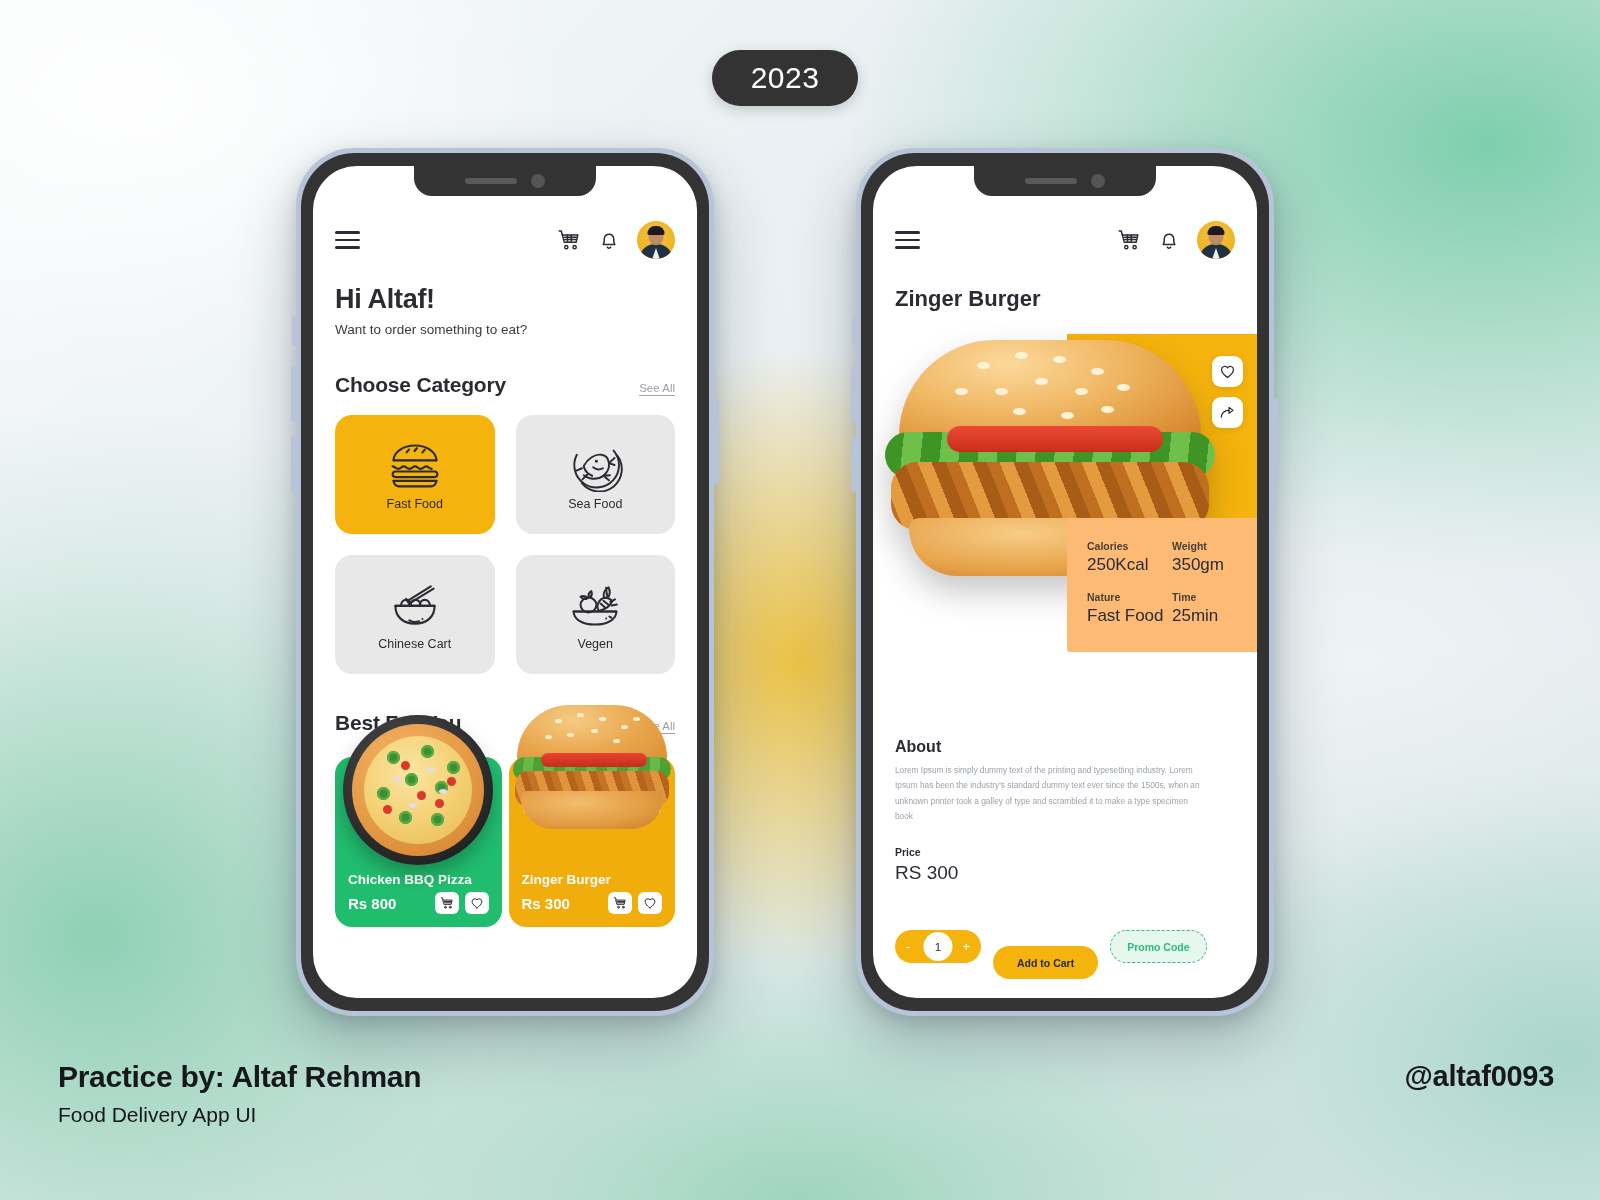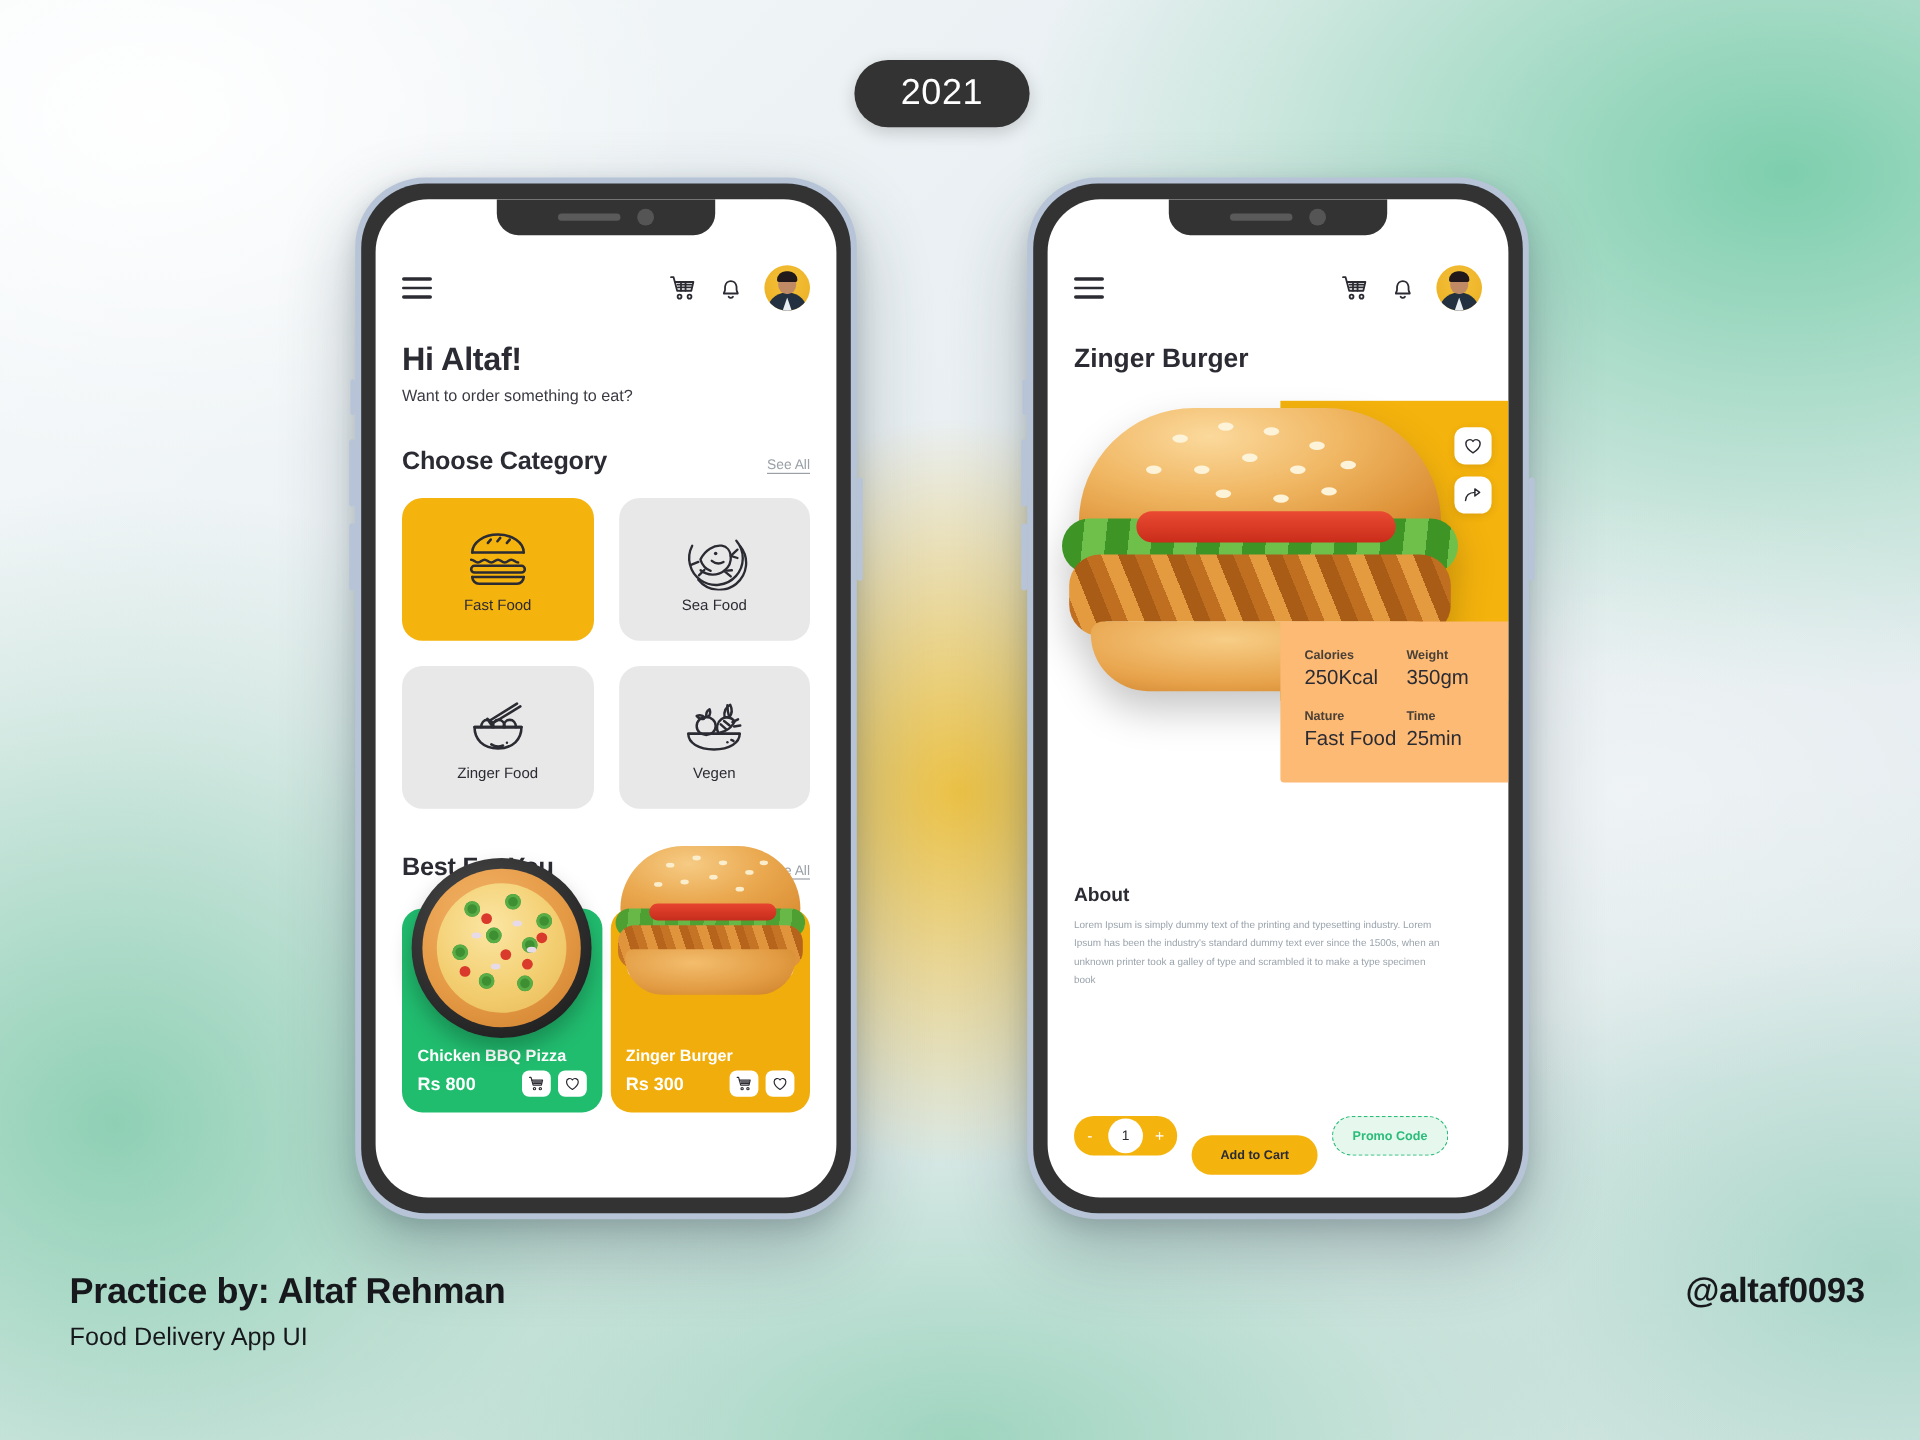--- a/index.html
+++ b/index.html
@@ -317,7 +317,7 @@
 <div id="bg"></div>
 <div id="bg-veil"></div>
 
-<div class="year-pill">2021</div>
+<div class="year-pill">2023</div>
 
 <div class="phone" id="phone-left">
   <div class="side-btn" style="left:-4px; top:168px; width:4px; height:30px;"></div>

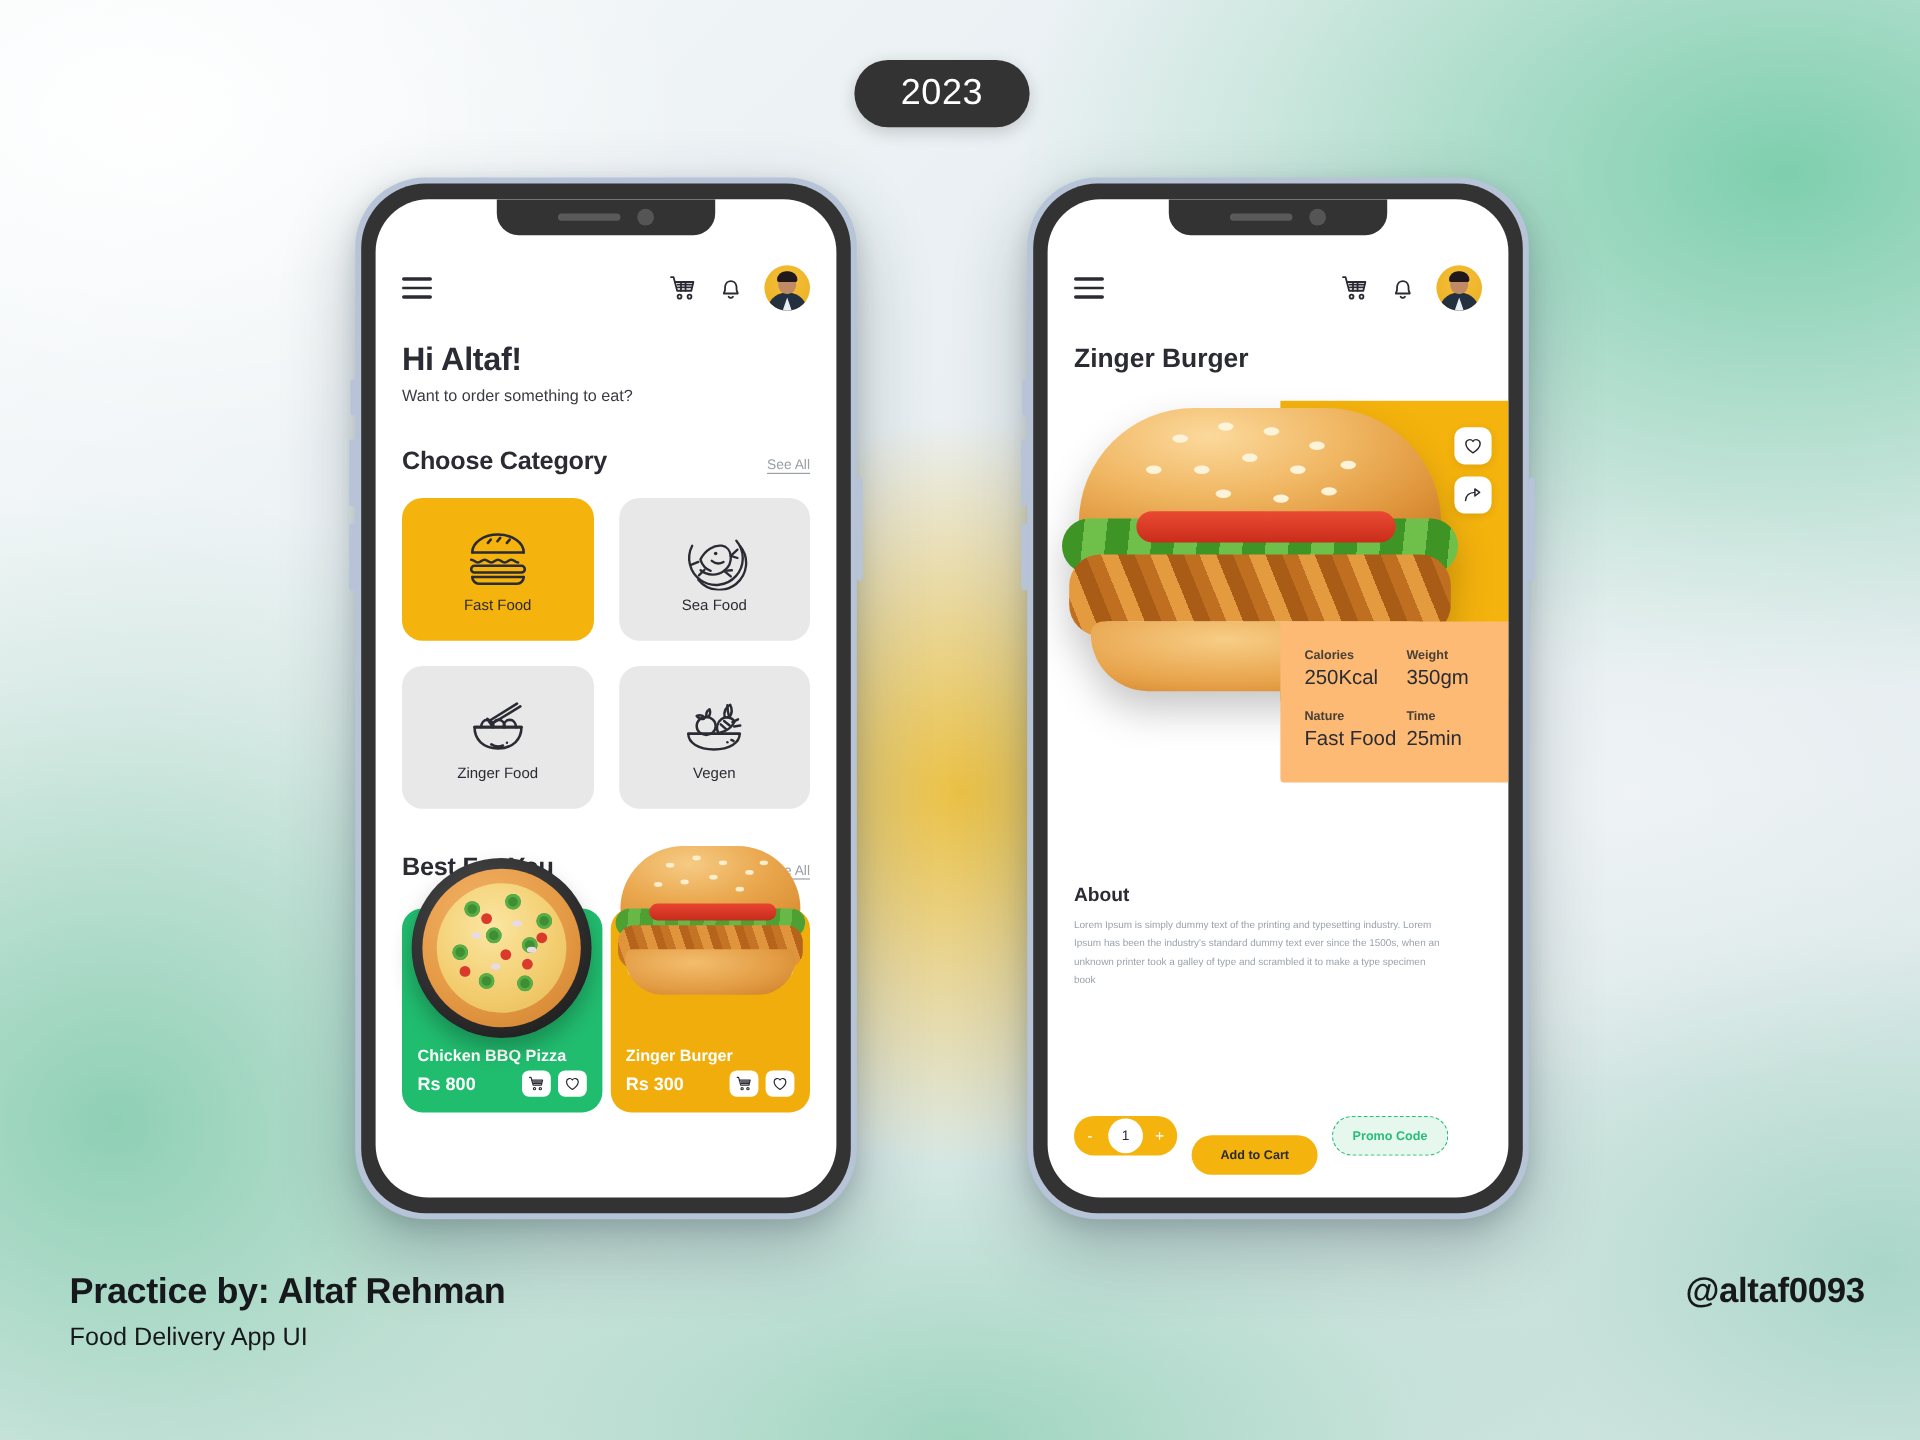--- a/index.html
+++ b/index.html
@@ -413,7 +413,7 @@
               <path d="M26 45.5c3 2 7 2.5 10.5 1"></path>
               <circle cx="40" cy="44" r="1.1" fill="#2b2b33" stroke="none"></circle>
             </svg>
-            <span class="label">Zinger Food</span>
+            <span class="label">Chinese Cart</span>
           </div>
 
           <div class="cat-card">

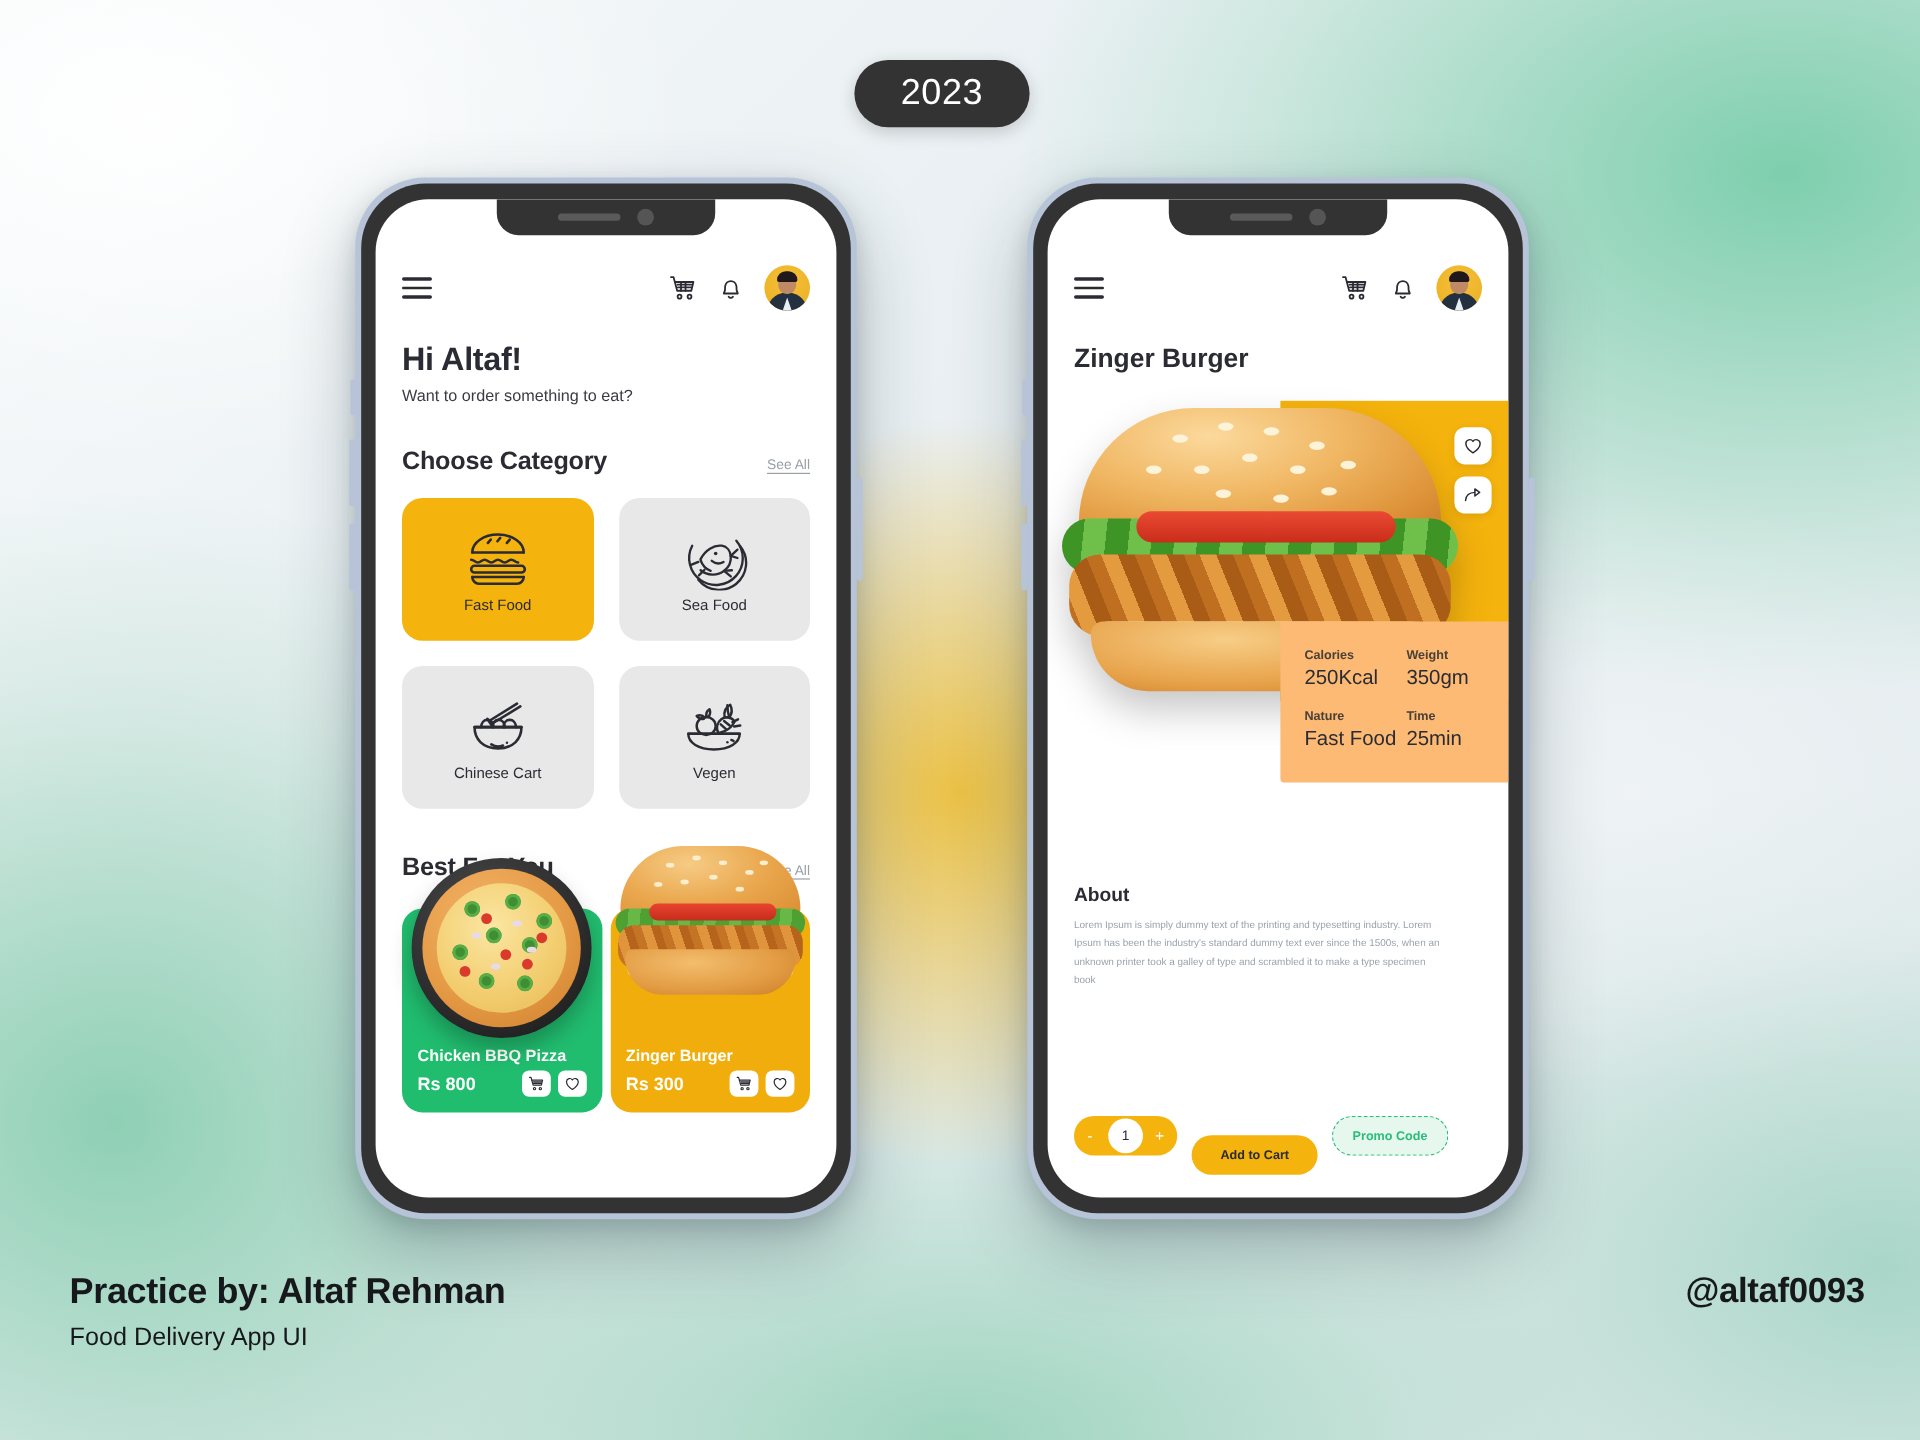--- a/index.html
+++ b/index.html
@@ -647,6 +647,10 @@
         <p>Lorem Ipsum is simply dummy text of the printing and typesetting industry. Lorem Ipsum has been the industry's standard dummy text ever since the 1500s, when an unknown printer took a galley of type and scrambled it to make a type specimen book</p>
       </div>
 
+      <div id="price-block" class="pad">
+        <div class="price-k">Price</div>
+        <div class="price-v">RS 300</div>
+      </div>
 
       <div id="actions" class="pad">
         <div class="stepper">

